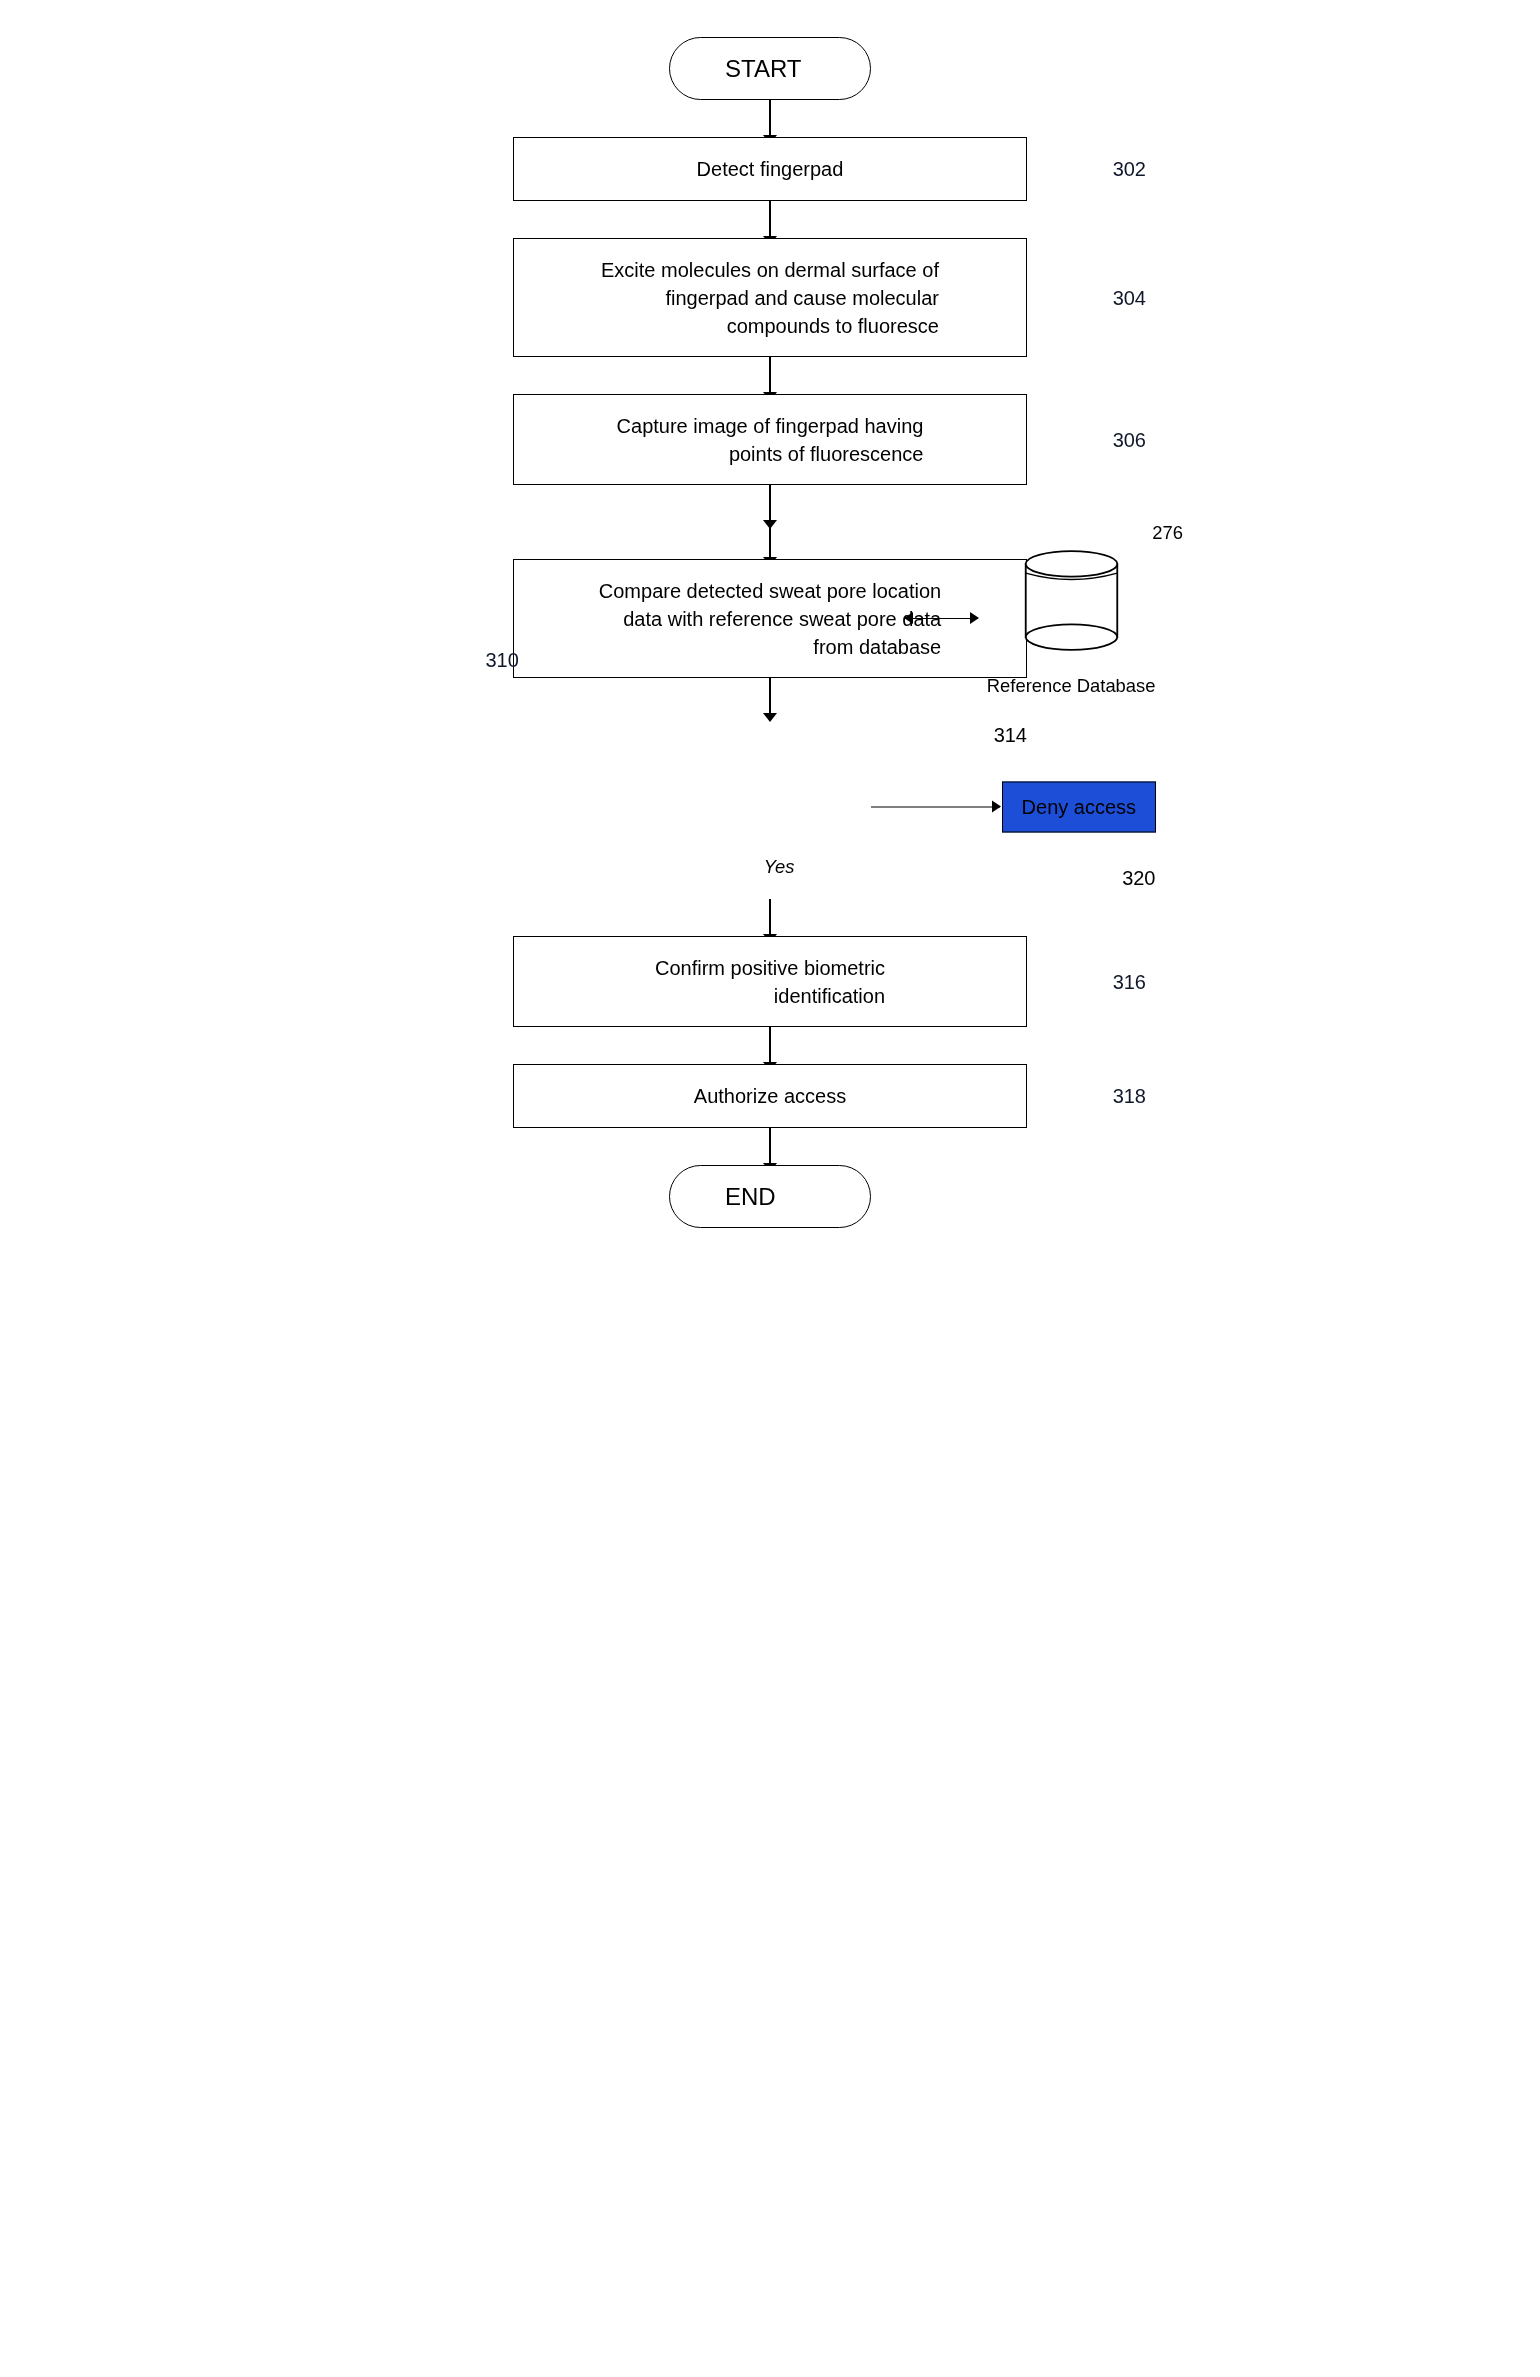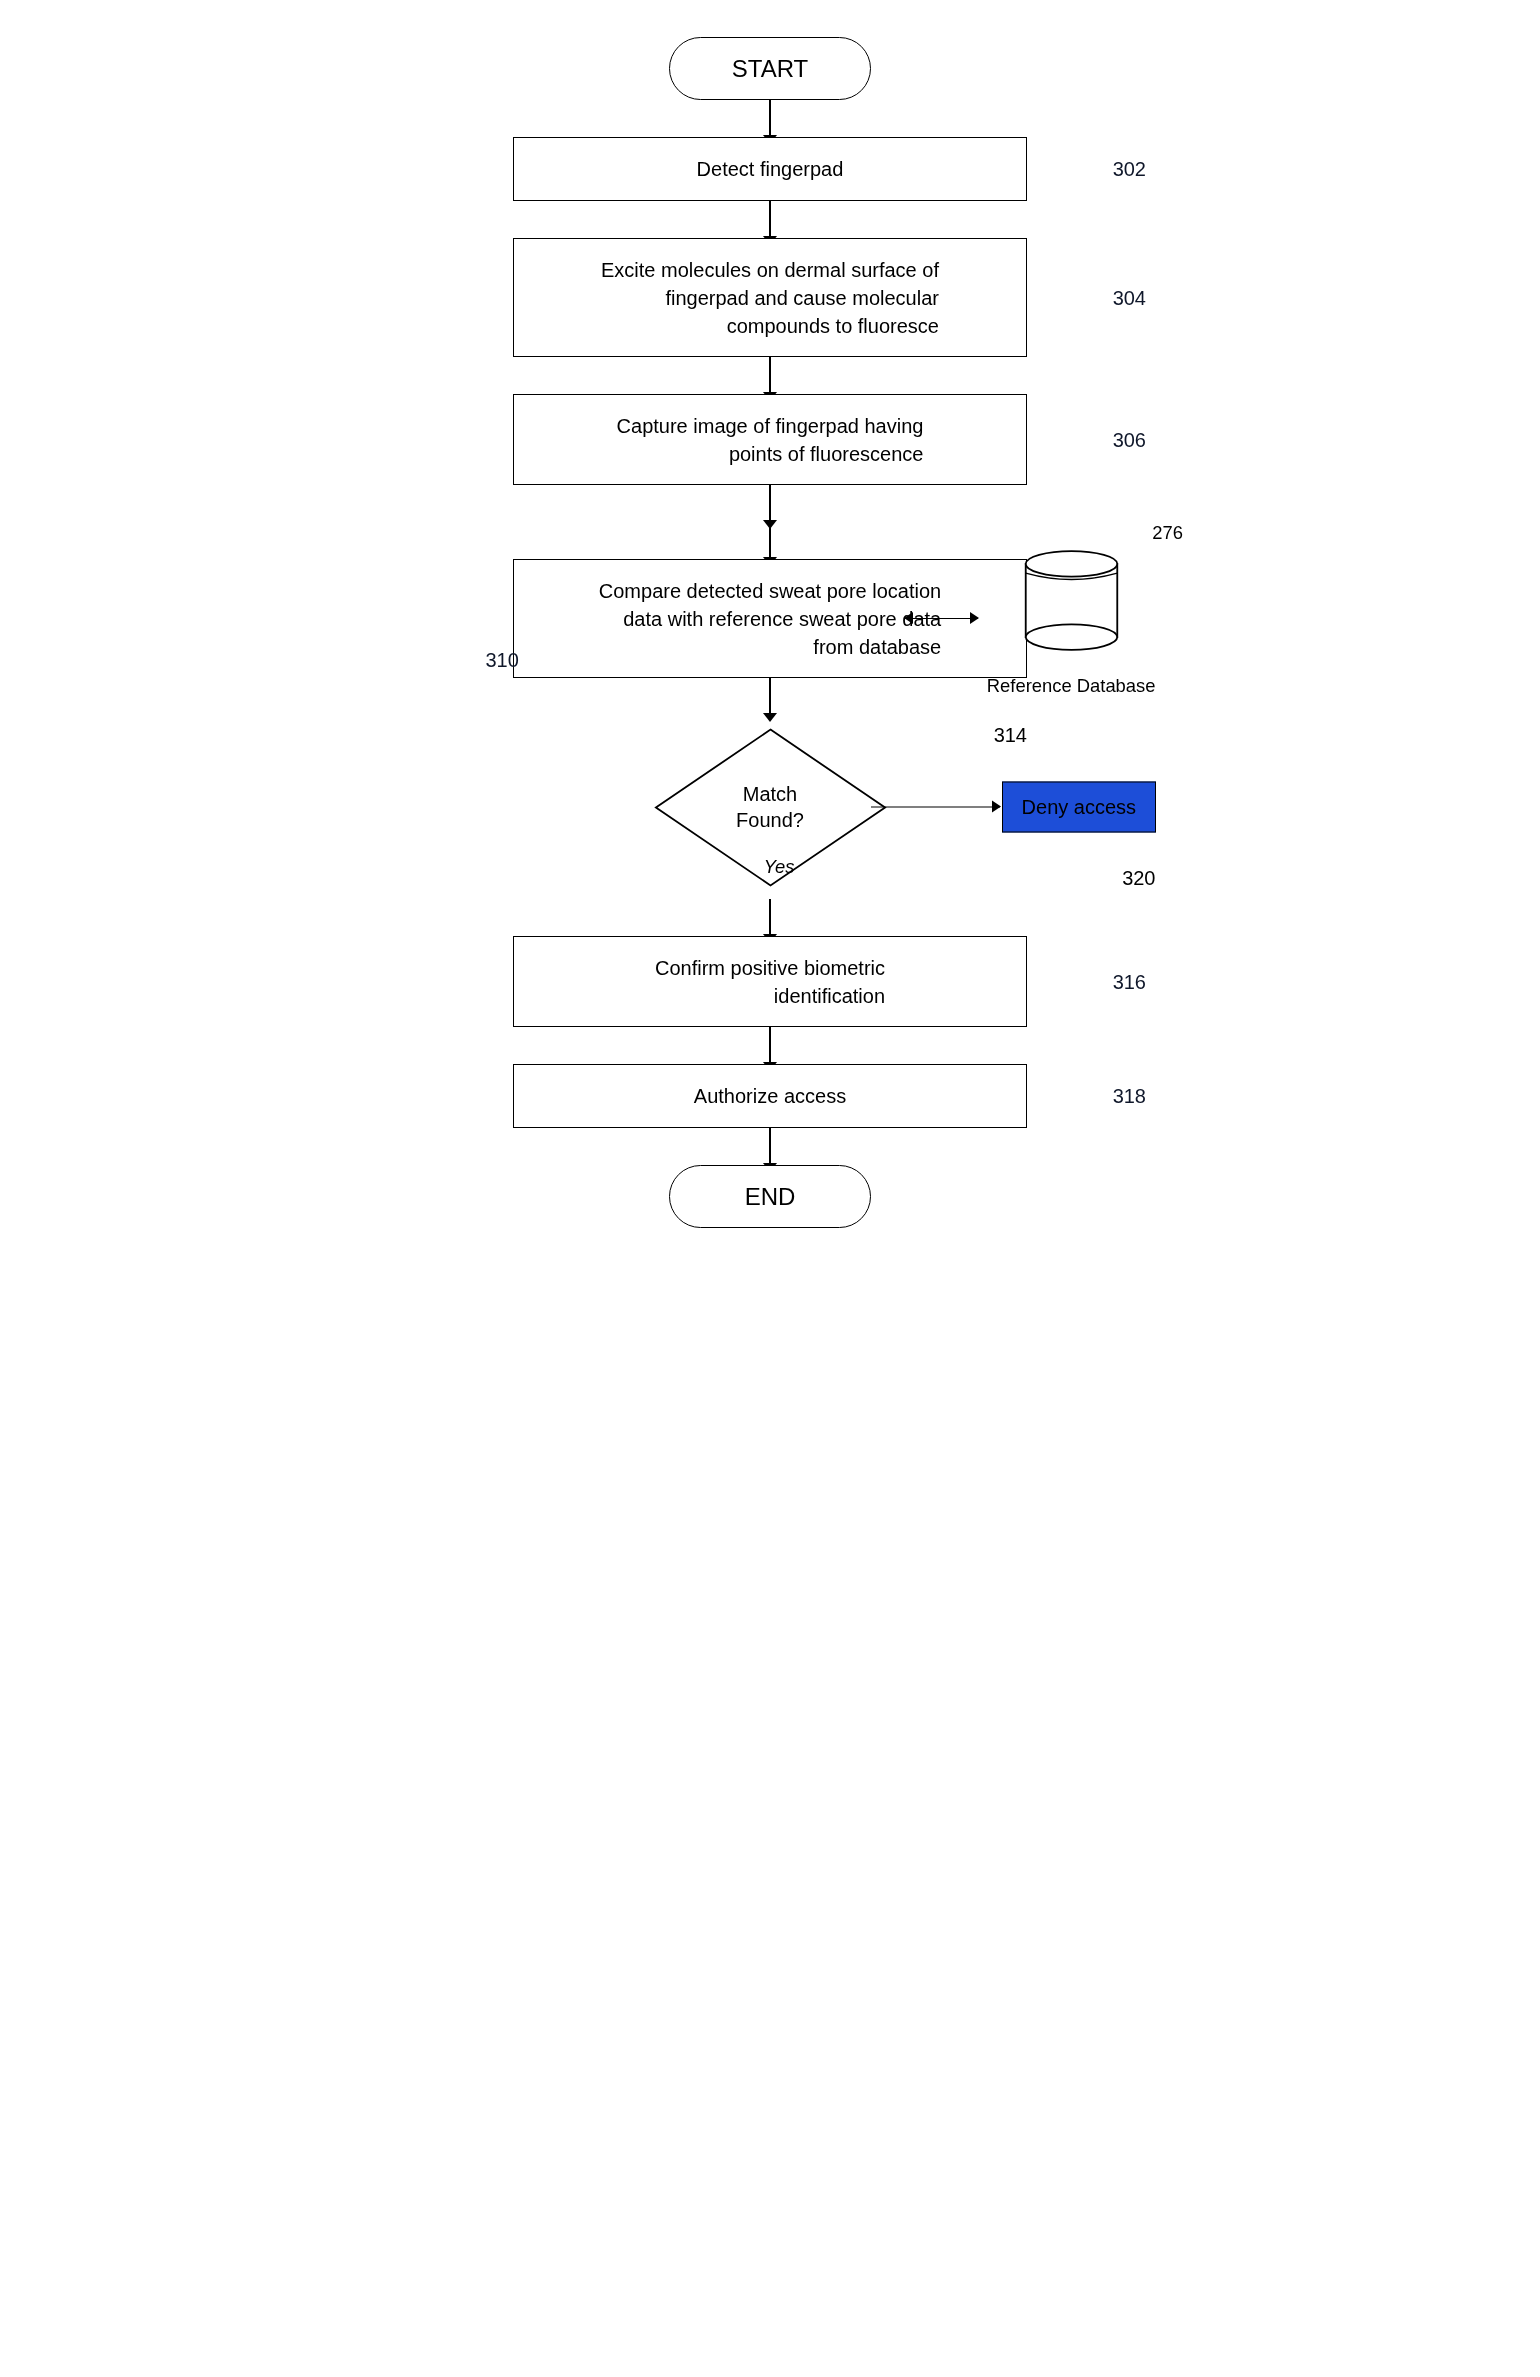--- a/index.html
+++ b/index.html
@@ -26,7 +26,6 @@
       padding: 16.5px 55px;
       font-size: 24px;
       font-weight: normal;
-      text-align: center;
       background: #fff;
       min-width: 202px;
     }

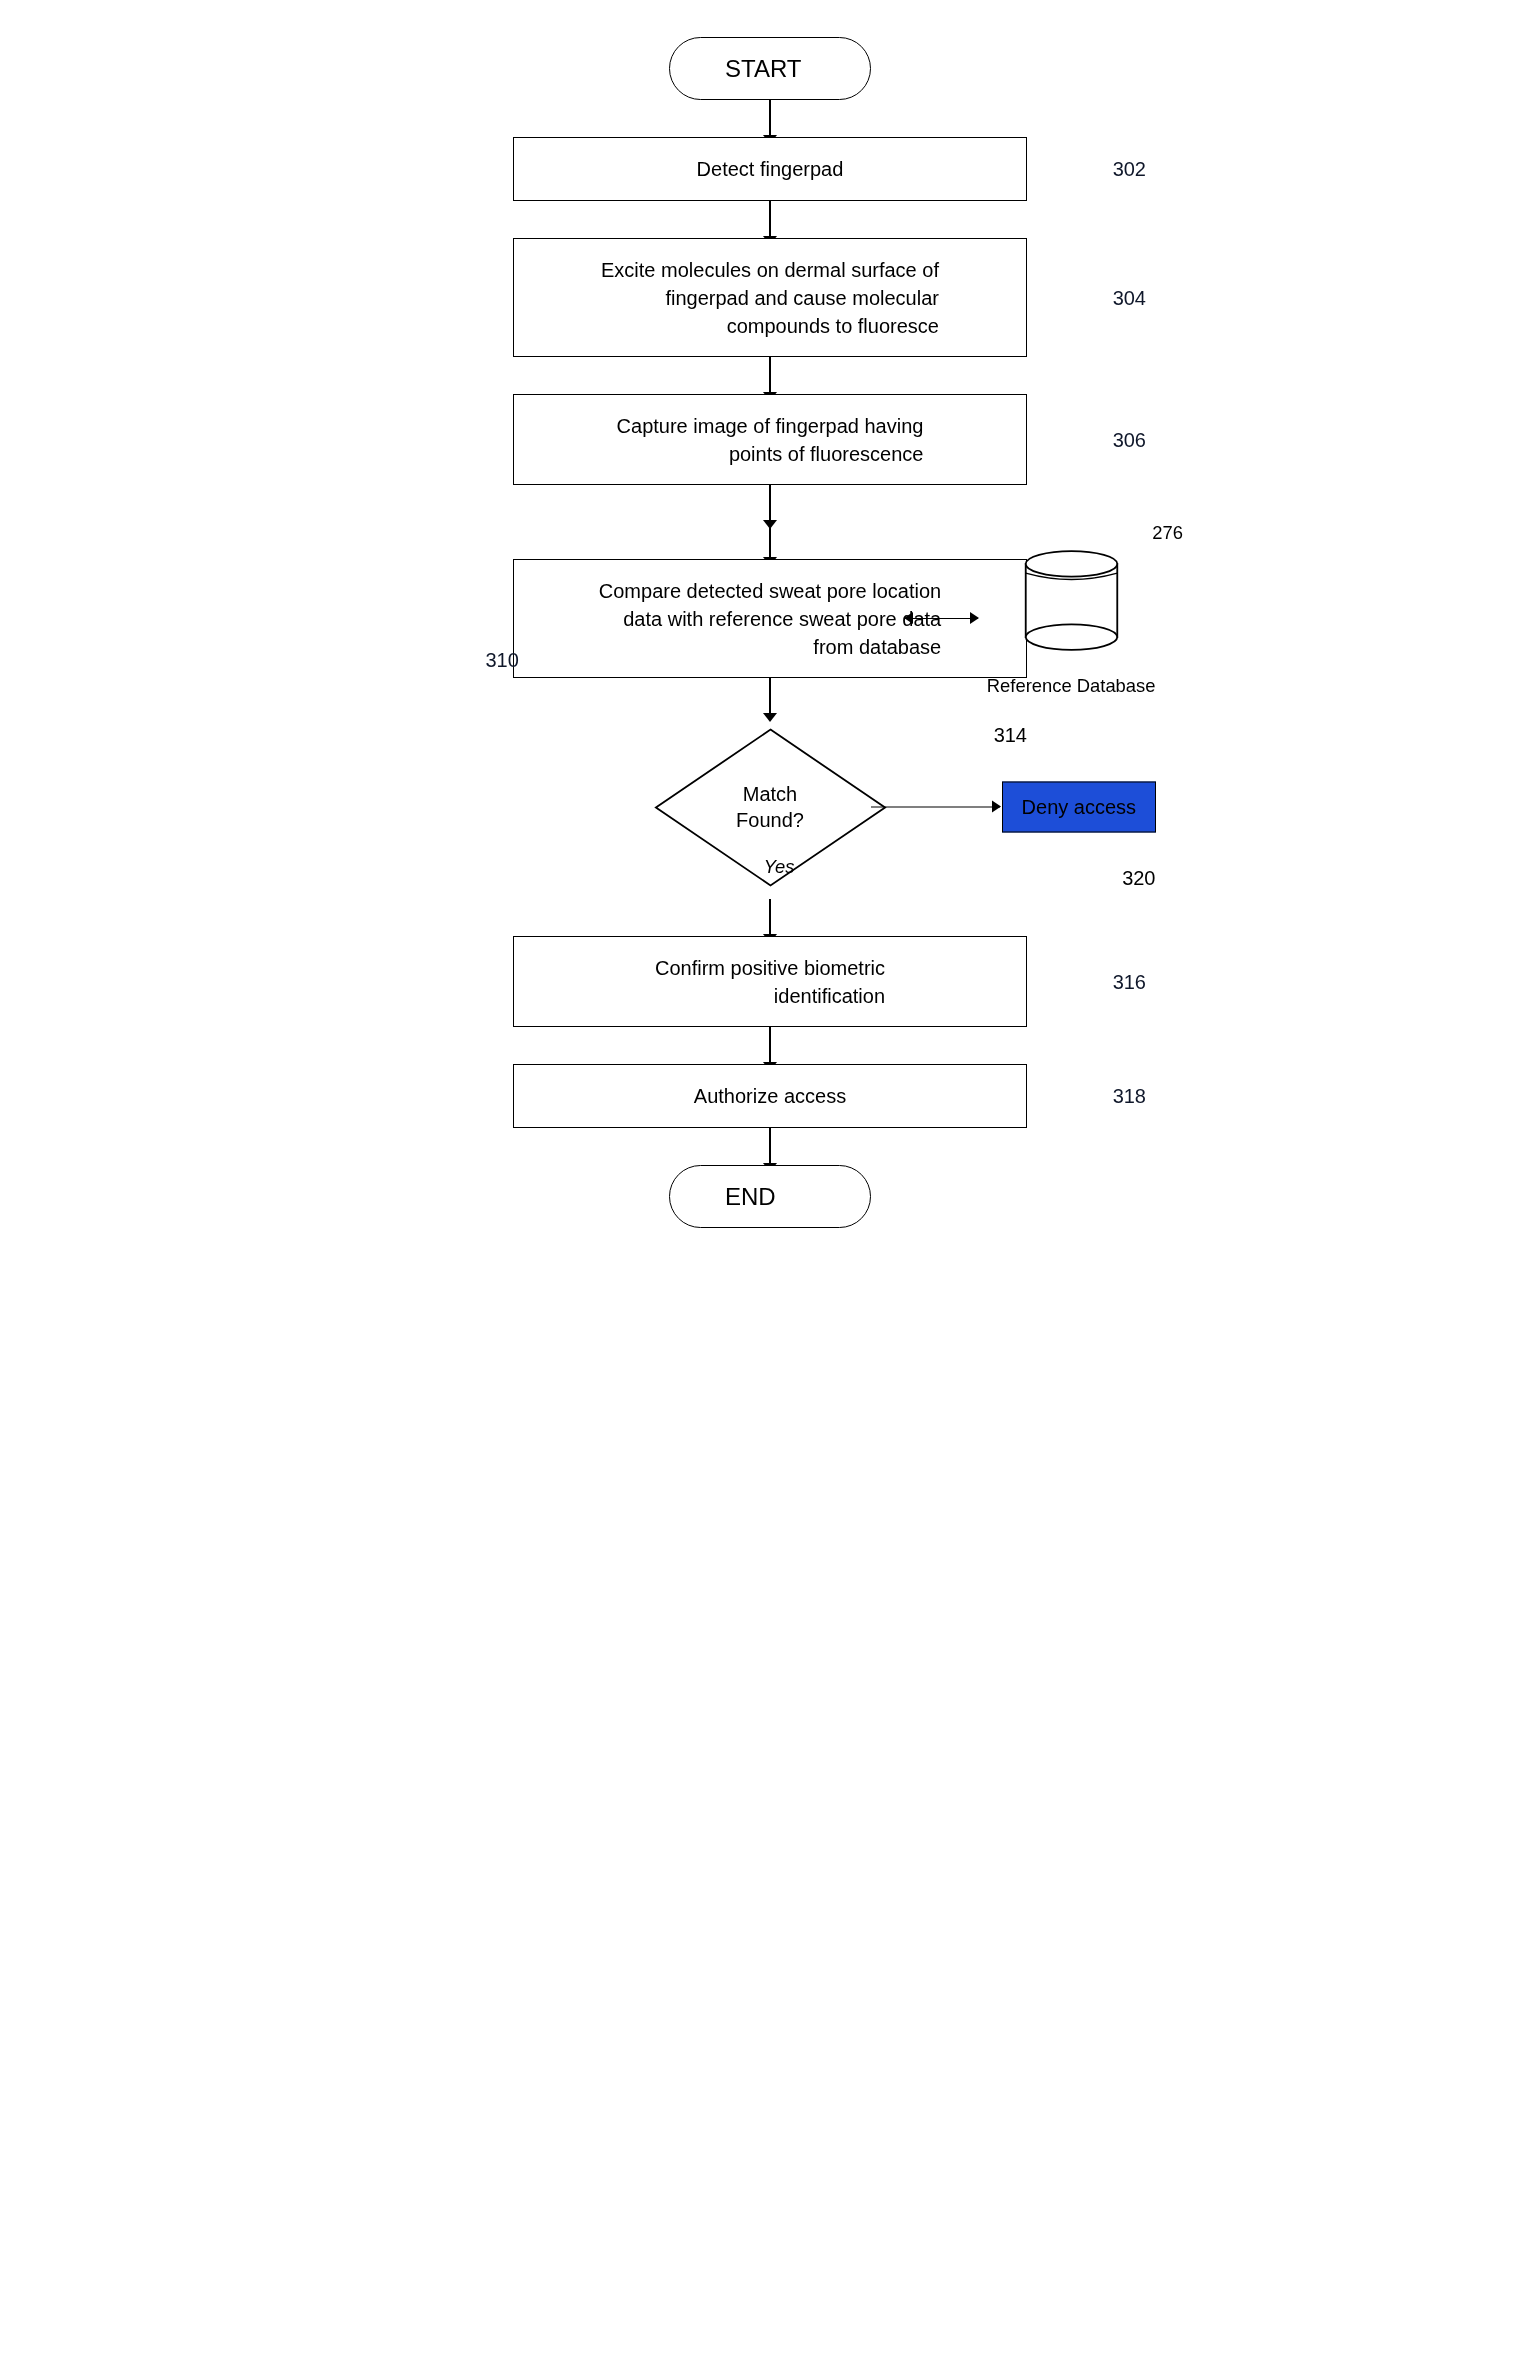--- a/index.html
+++ b/index.html
@@ -163,15 +163,6 @@
 
     <span style="position:absolute; right: calc(50% - 257px); top:9.2px; font-size:20px;">314</span>
 
-    <div style="position:relative; width:239px; height:165px;">
-      <svg width="239" height="165" viewBox="0 0 260 180">
-        <polygon points="130,5 255,90 130,175 5,90" fill="white" stroke="#000" stroke-width="2"></polygon>
-      </svg>
-      <div class="node-diamond-text">
-        <span>Match
-Found?</span>
-      </div>
-    </div>
 
     <span style="position:absolute; right:calc(50% - 312px); top:50%; transform:translateY(-80%); font-size:18.4px; font-style:italic;">No</span>
 

